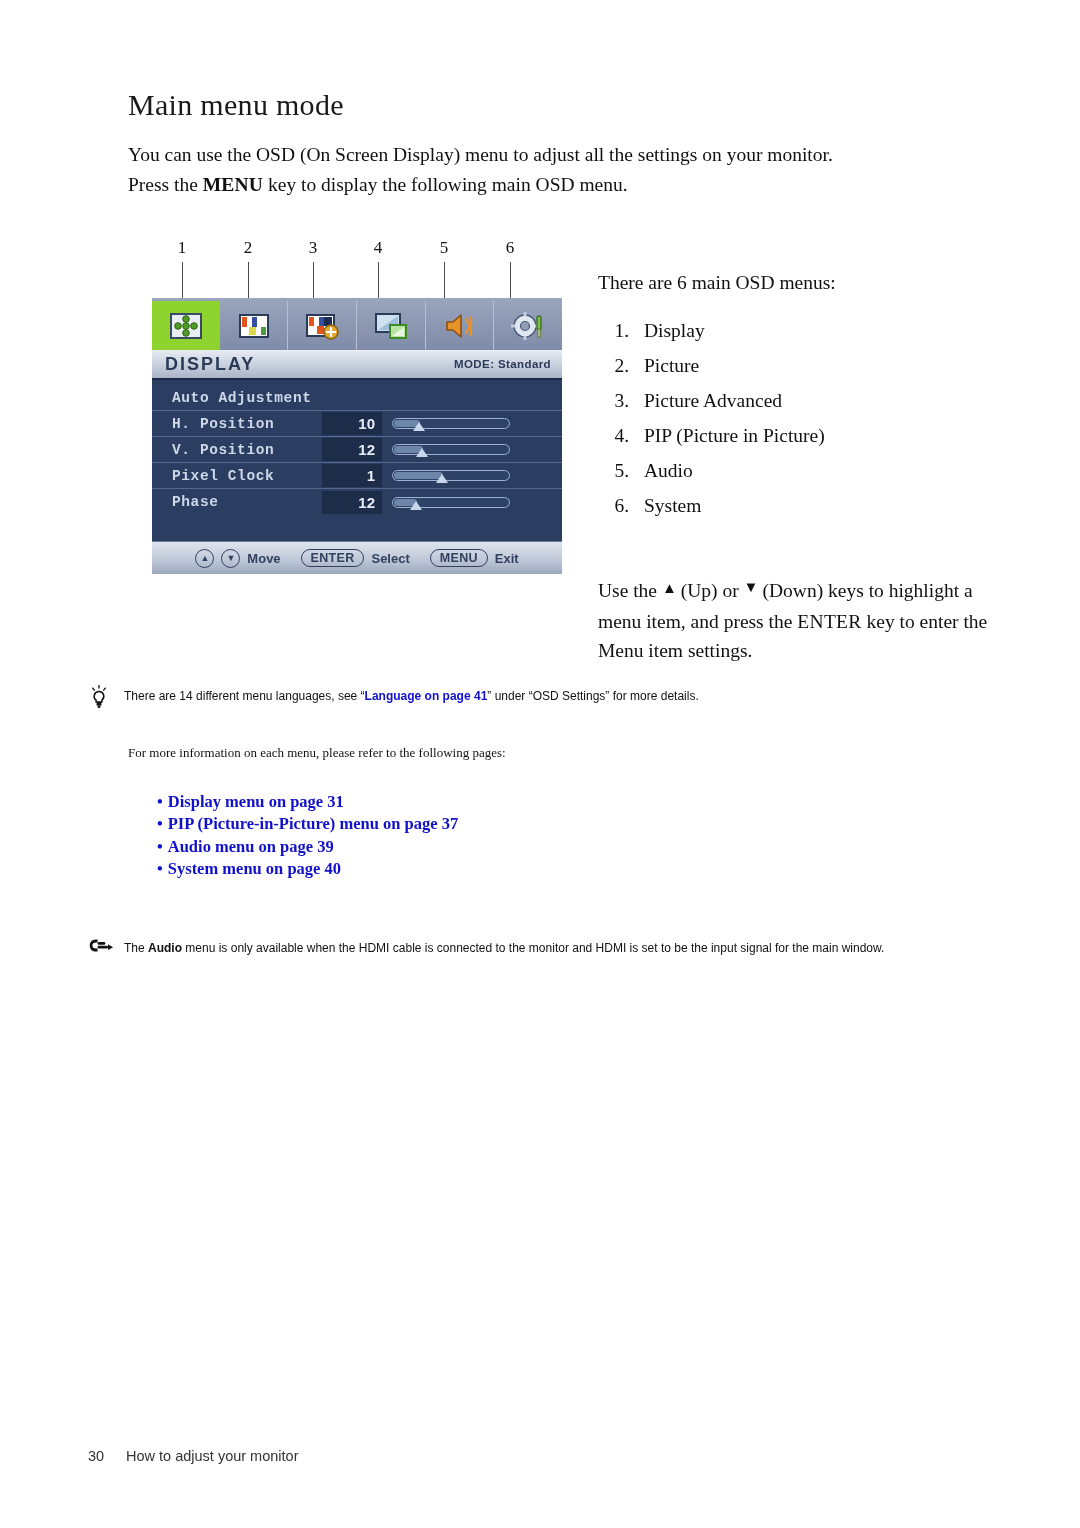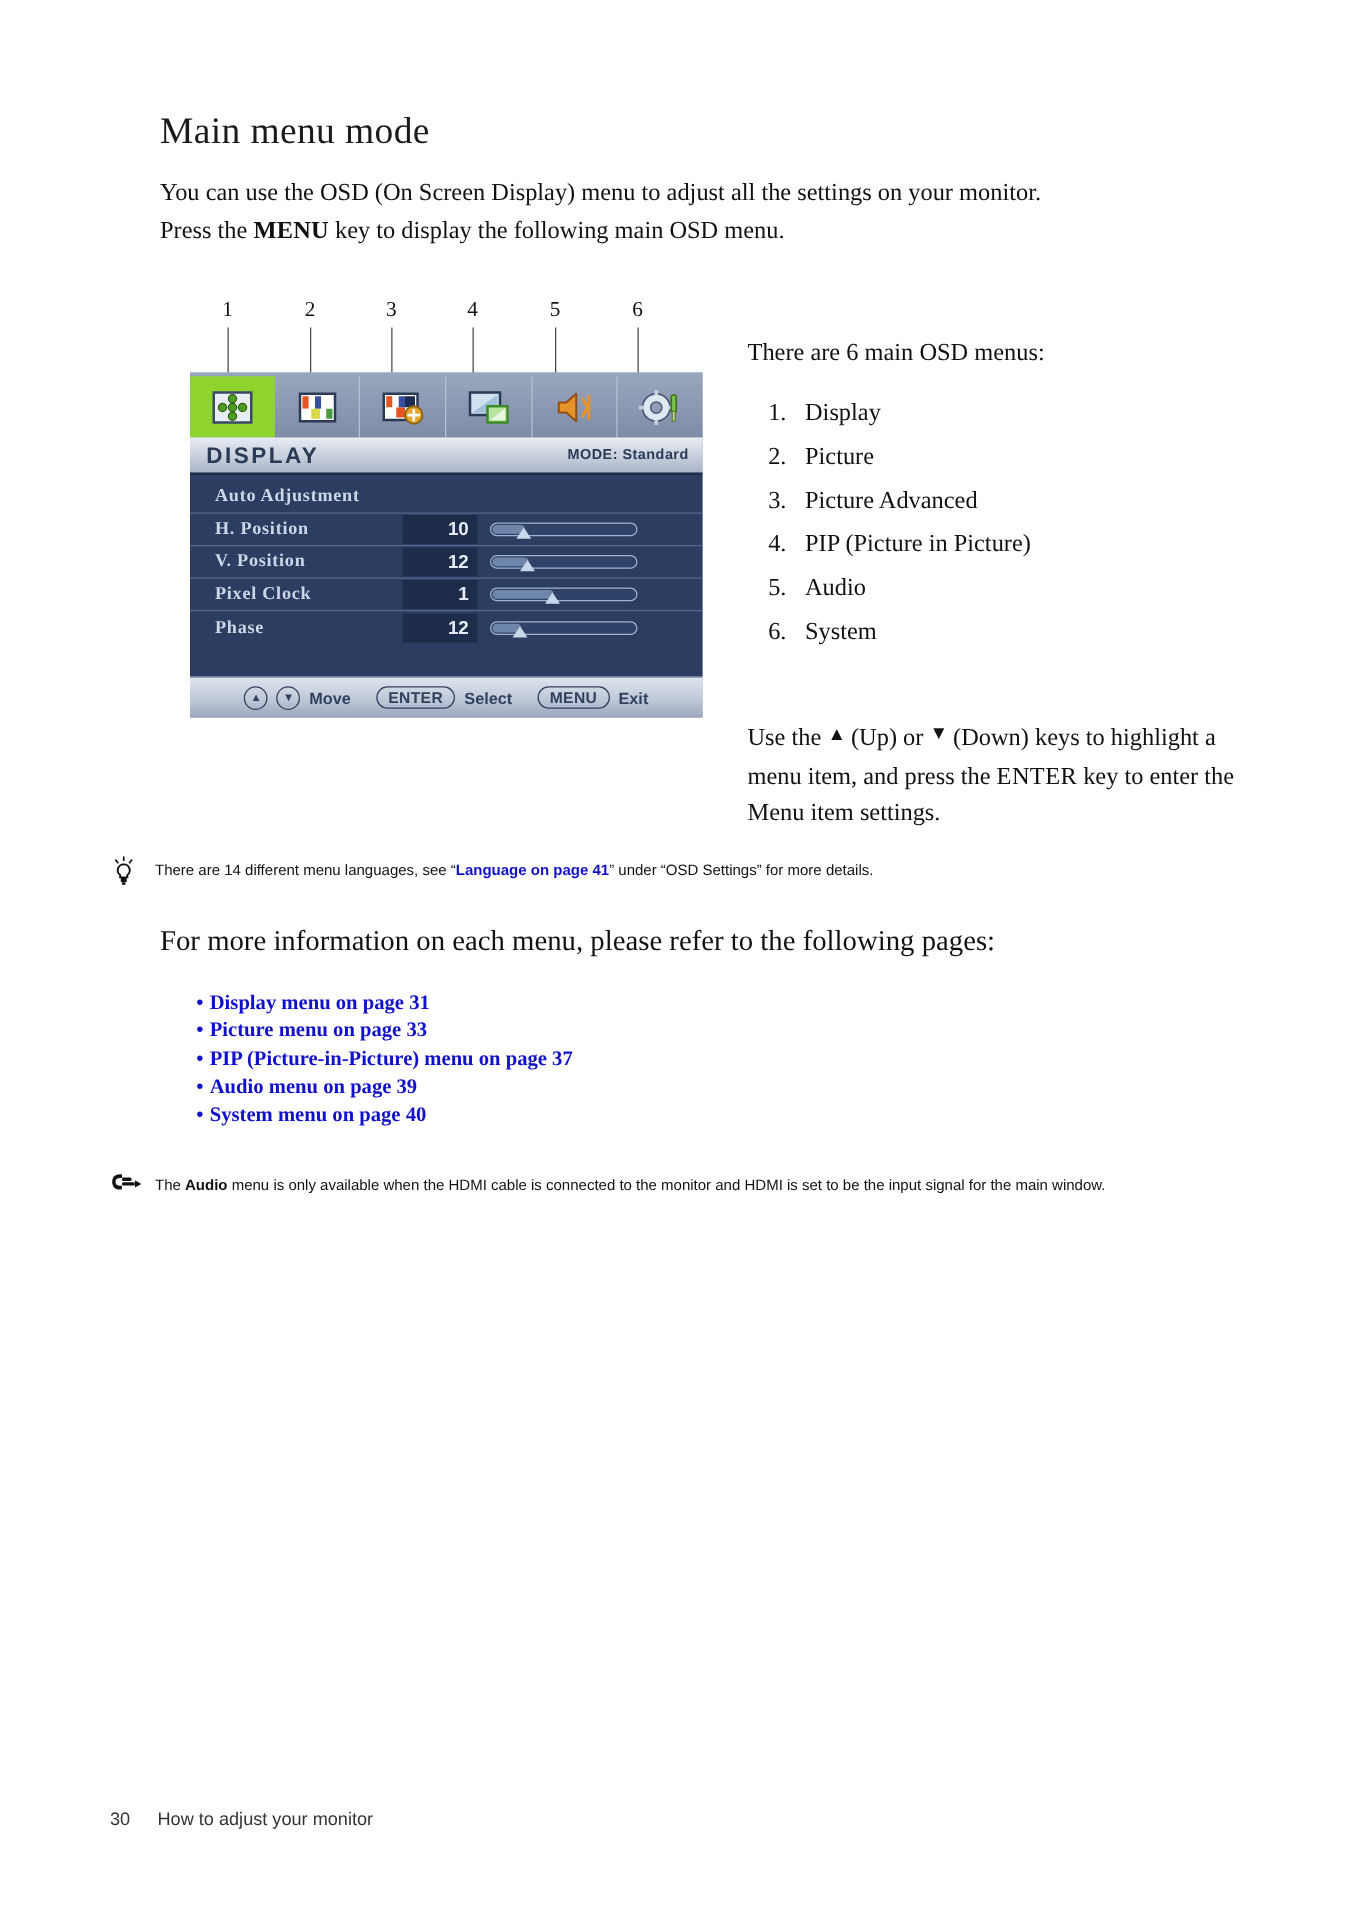--- a/index.html
+++ b/index.html
@@ -258,7 +258,7 @@
   }
   .osd-row.first { border-bottom: 1px solid #56688d; }
   .osd-row .lbl {
-    font-family: Liberation Serif, serif;
+    font-family: Liberation Mono, monospace;
     font-size: 14.5px;
     font-weight: 700;
     color: #cdd7e8;

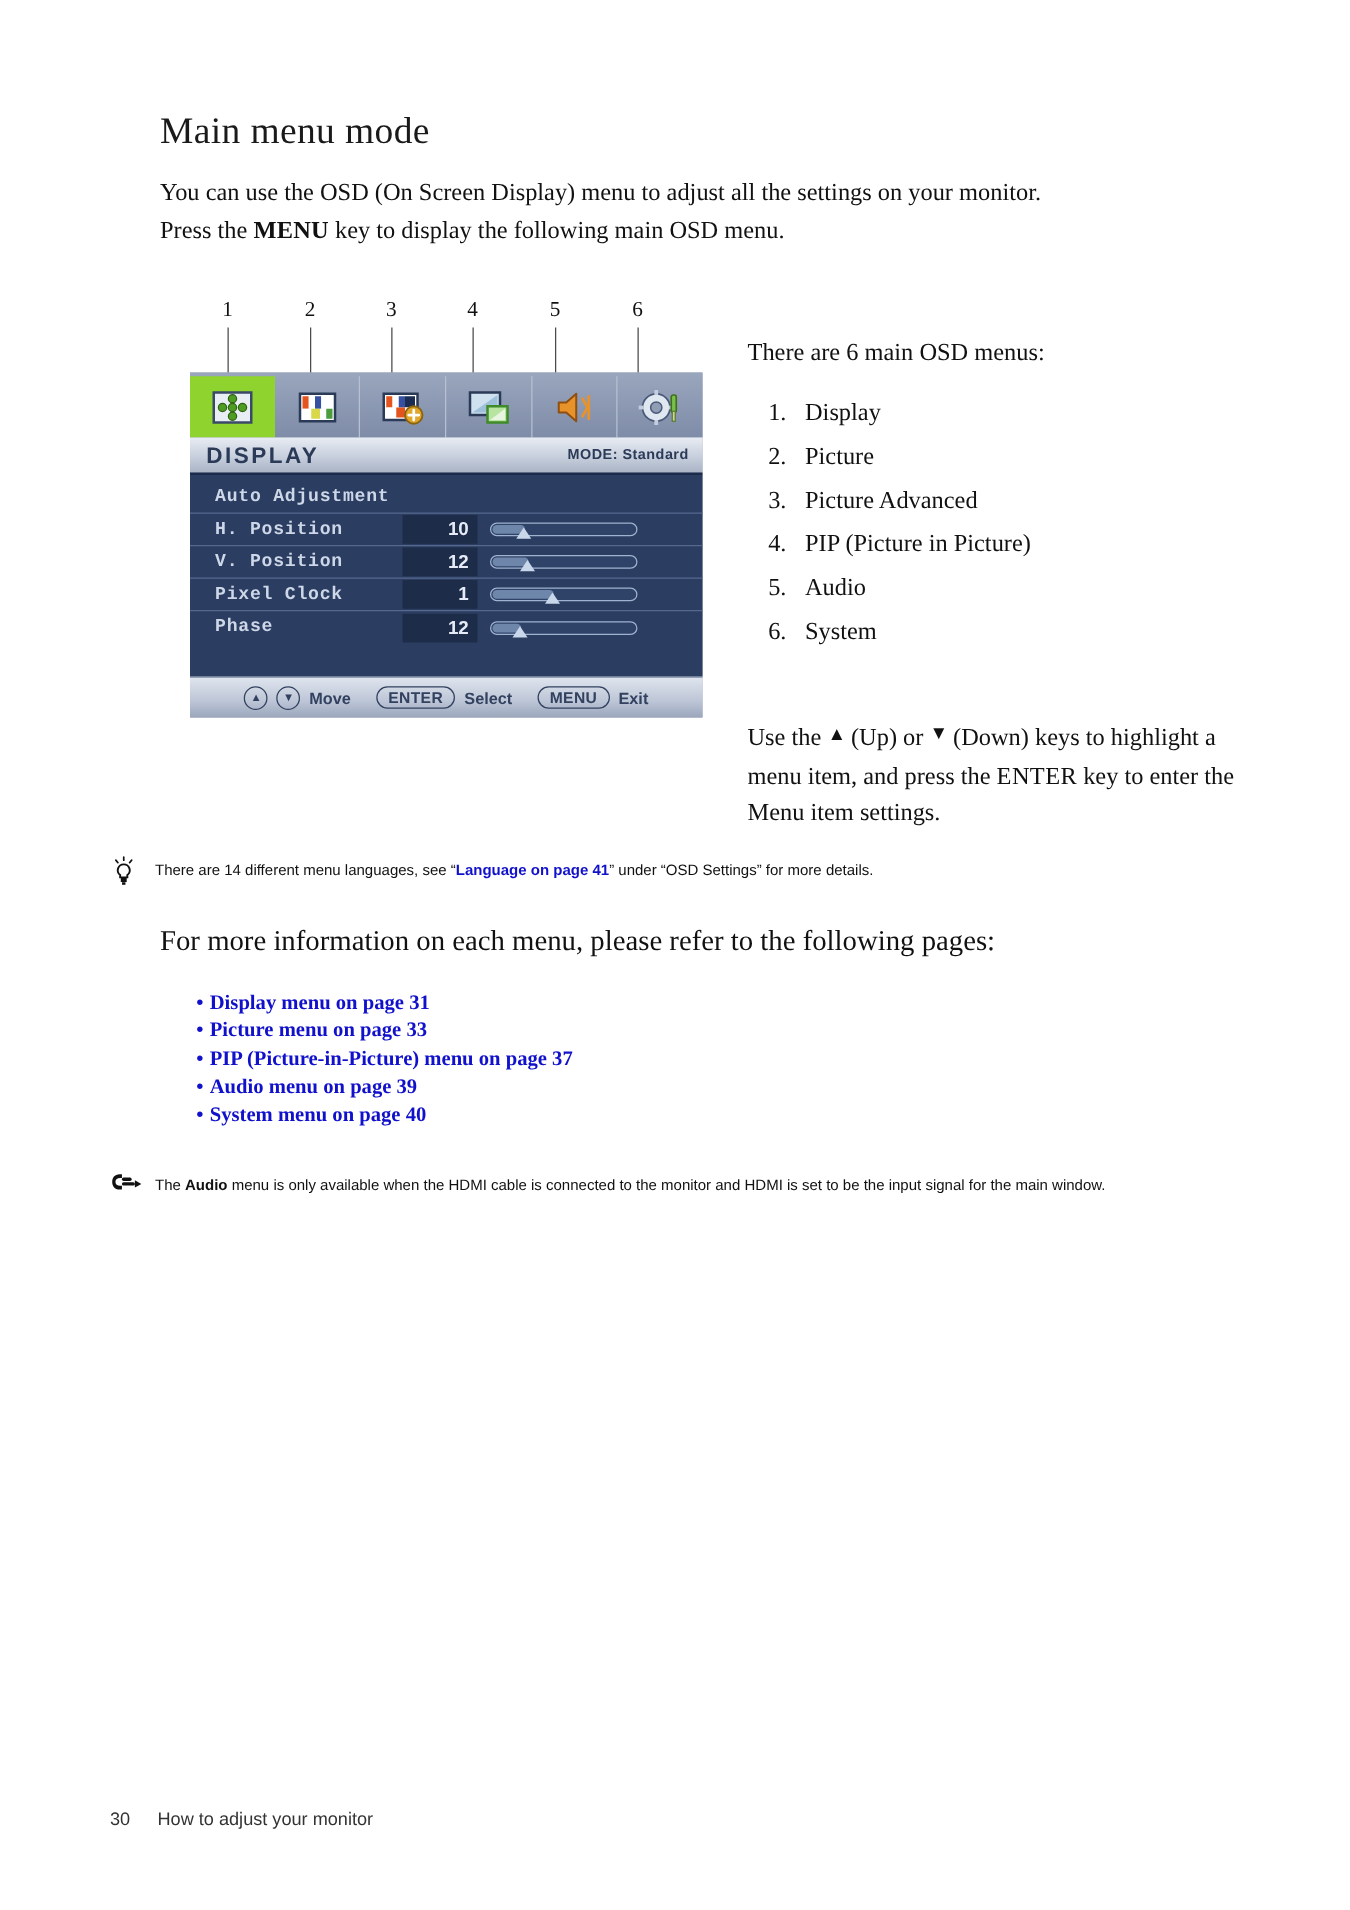--- a/index.html
+++ b/index.html
@@ -123,7 +123,7 @@
     left: 128px;
     top: 738px;
     font-family: "Liberation Serif", serif;
-    font-size: 23px;
+    font-size: 13px;
     line-height: 30px;
     color: #111;
   }

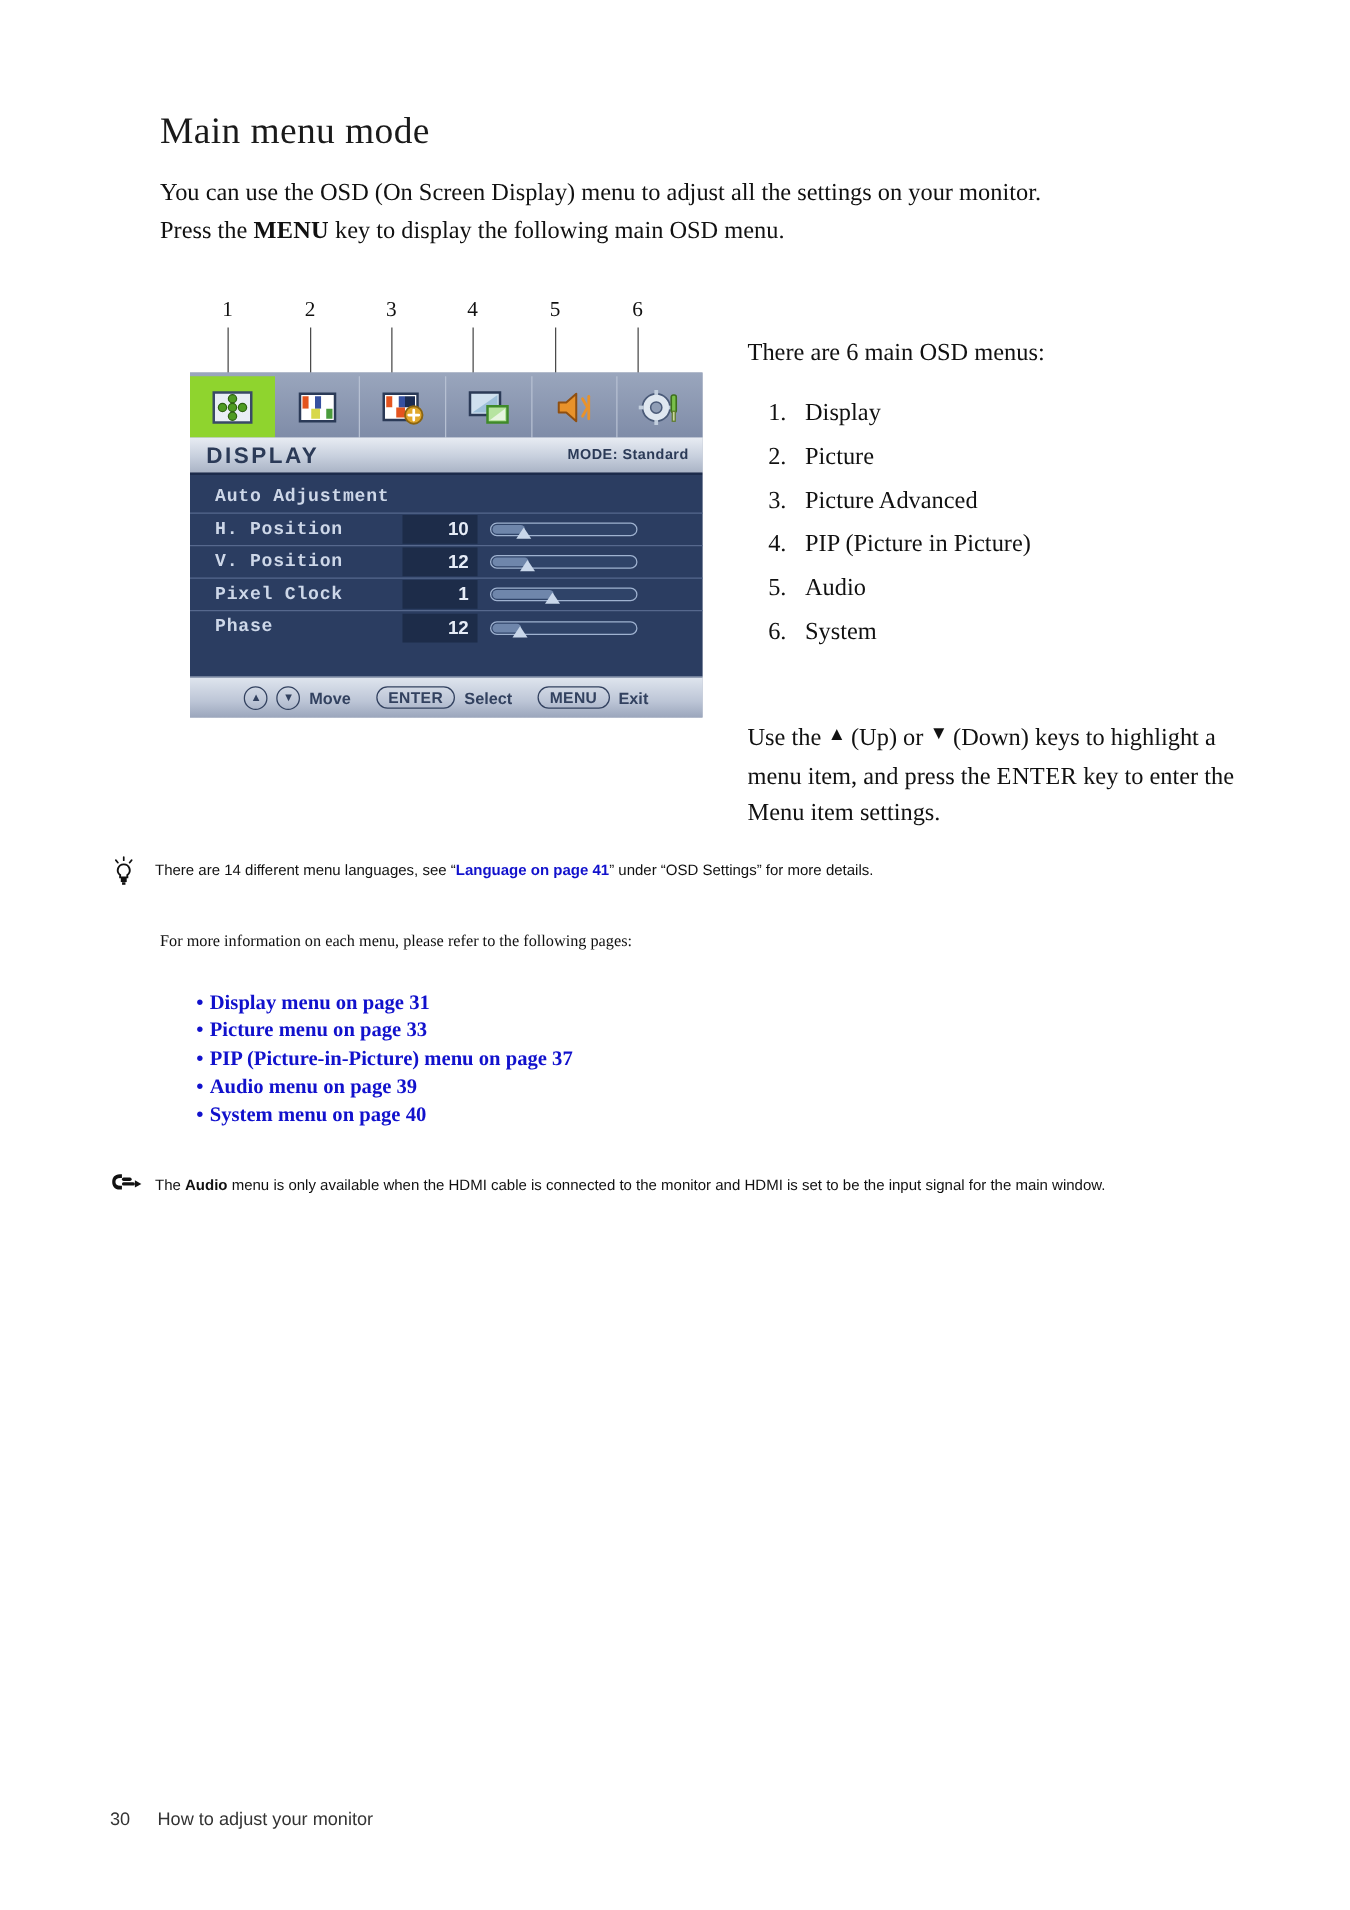--- a/index.html
+++ b/index.html
@@ -565,7 +565,6 @@
 
   <div class="linklist">
     <div><span class="dot">•</span><span>Display menu on page 31</span></div>
-    <div><span class="dot">•</span><span>Picture menu on page 33</span></div>
     <div><span class="dot">•</span><span>PIP (Picture-in-Picture) menu on page 37</span></div>
     <div><span class="dot">•</span><span>Audio menu on page 39</span></div>
     <div><span class="dot">•</span><span>System menu on page 40</span></div>

